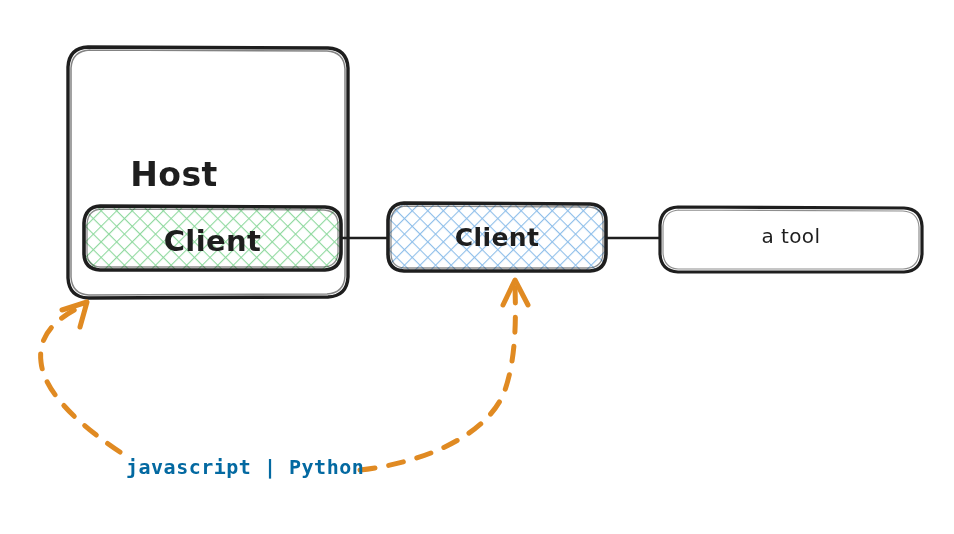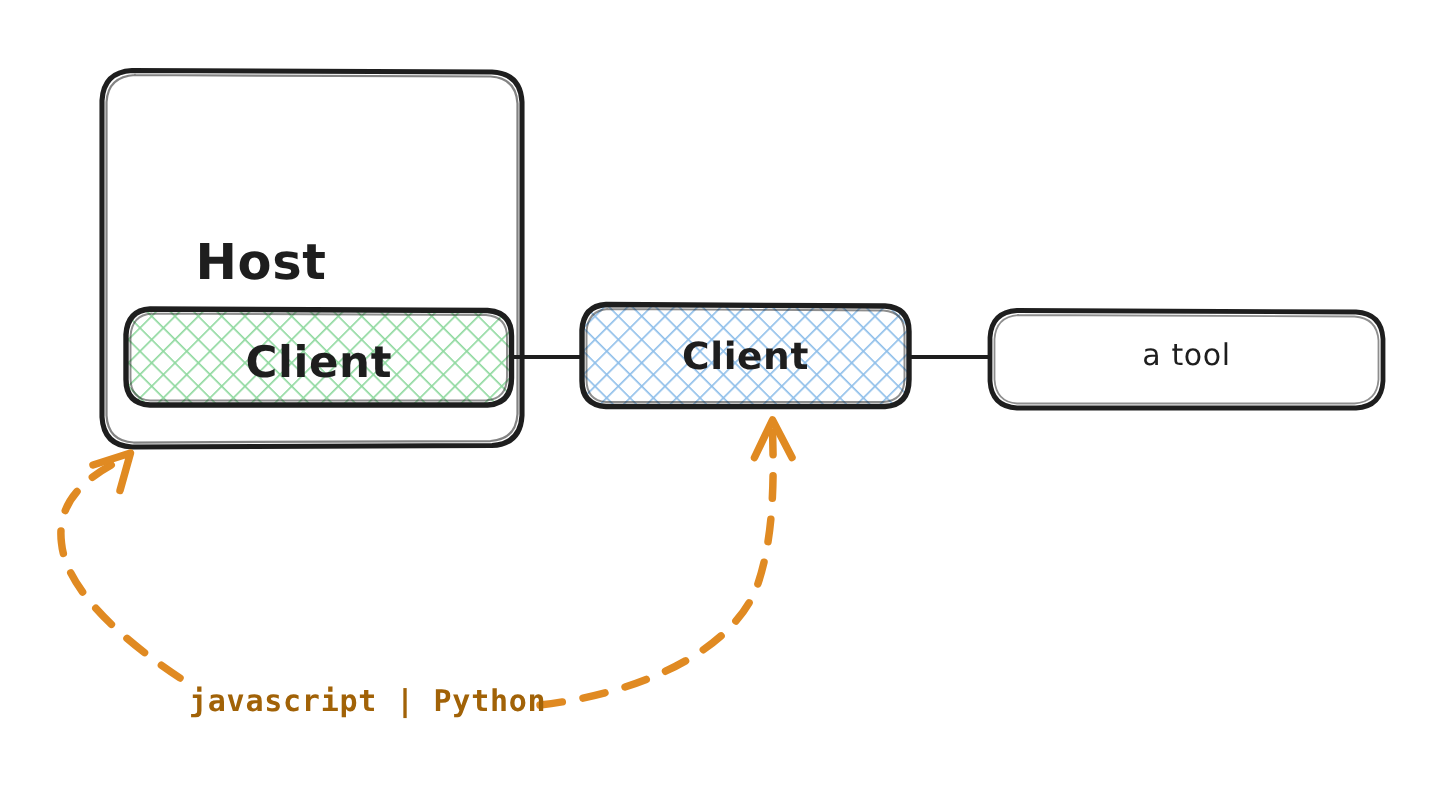--- a/index.html
+++ b/index.html
@@ -64,7 +64,7 @@
     font-family: "DejaVu Sans Mono", monospace;
     font-size: 20px;
     font-weight: bold;
-    color: #a16207;
+    color: #0369a1;
     white-space: nowrap;
     letter-spacing: 0.5px;
   }

